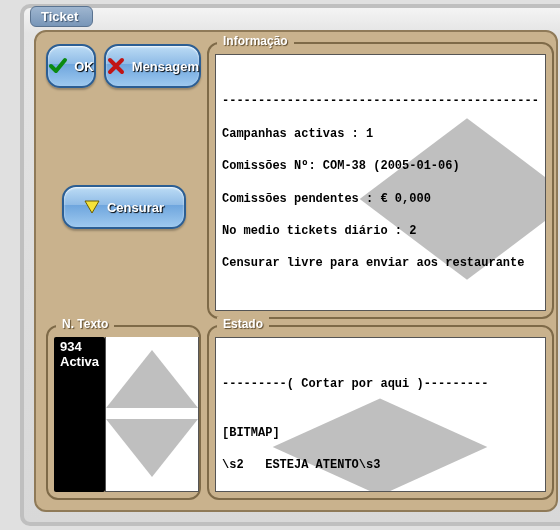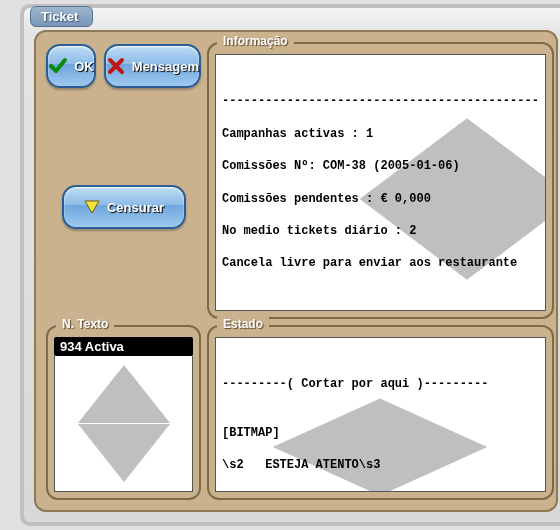--- a/index.html
+++ b/index.html
@@ -179,7 +179,7 @@
 <span class="mono-line" style="display: block;">Comissões Nº: COM-38 (2005-01-06)</span>
 <span class="mono-line" style="display: block;">Comissões pendentes : € 0,000</span>
 <span class="mono-line" style="display: block;">No medio tickets diário : 2</span>
-<span class="mono-line" style="display: block;">Cancela livre para enviar aos restaurante</span>
+<span class="mono-line" style="display: block;">Censurar livre para enviar aos restaurante</span>
         </div>
       </div>
     </div>

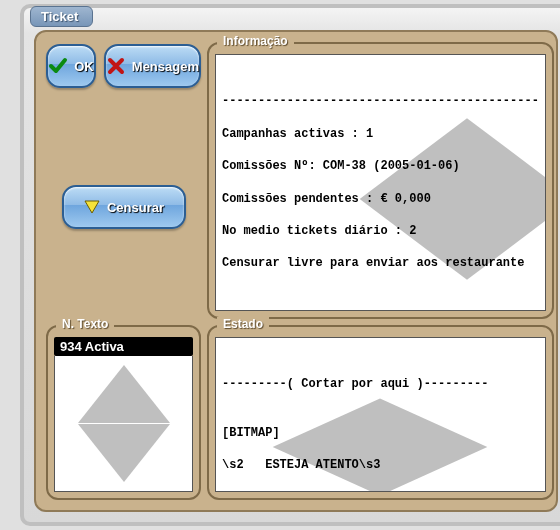--- a/index.html
+++ b/index.html
@@ -117,7 +117,7 @@
   .texto-group{grid-column:2;grid-row:3;}
 
   .estado-body{
-    display:flex;flex-direction:column;height:100%;
+    display:flex;flex-direction:row;height:100%;
   }
   .estado-label{
     background:#000;color:#fff;font-weight:bold;font-size:13px;

